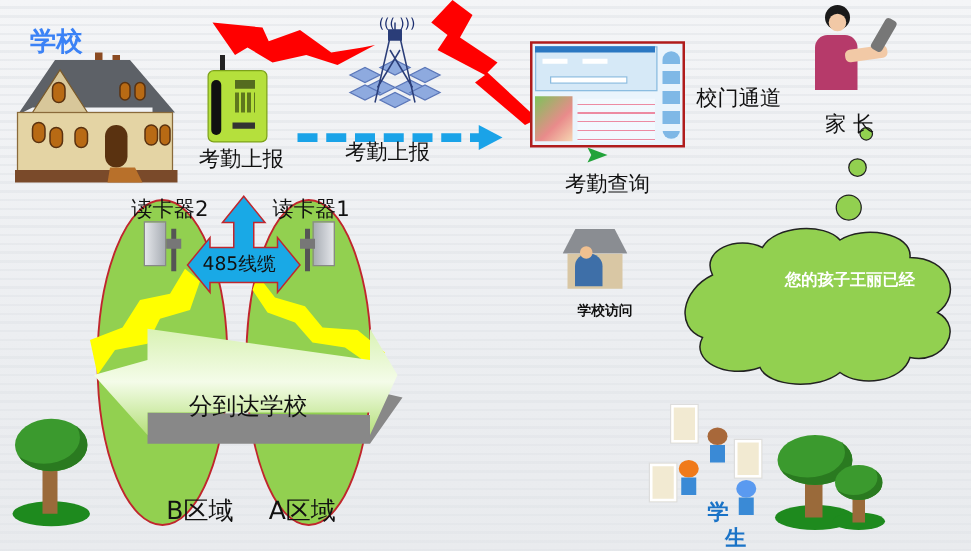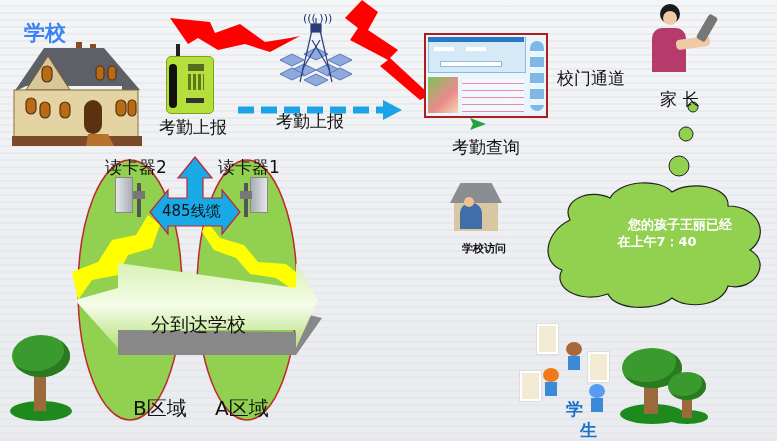--- a/index.html
+++ b/index.html
@@ -202,7 +202,6 @@
 
 <div class="abs" style="left:582px;top:216px;width:150px;color:#fff;font-weight:bold;font-size:13px;line-height:17px;text-align:center;">
   <div style="text-align:right;padding-left:8px;">您的孩子王丽已经</div>
-  <div>在上午7：40</div>
 </div>
 
 </body></html>

